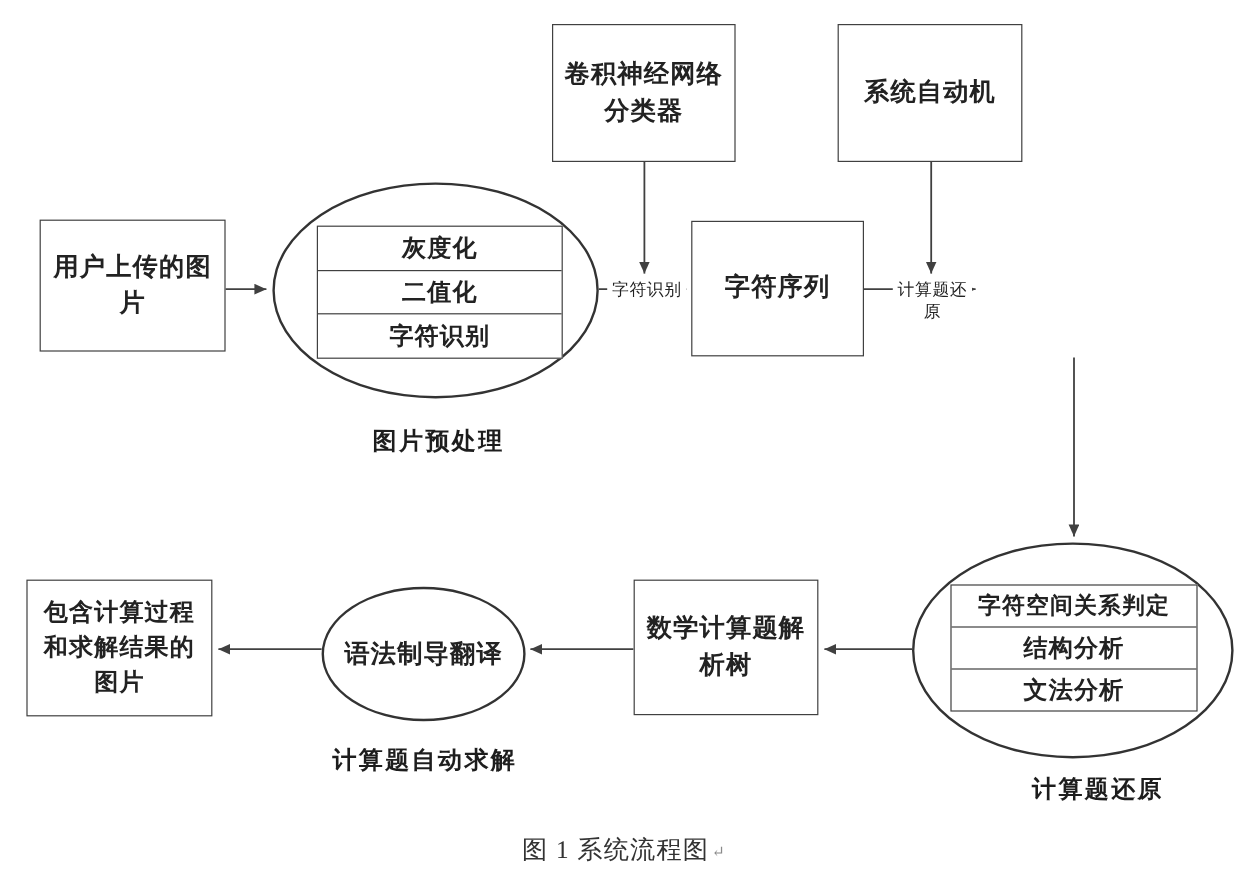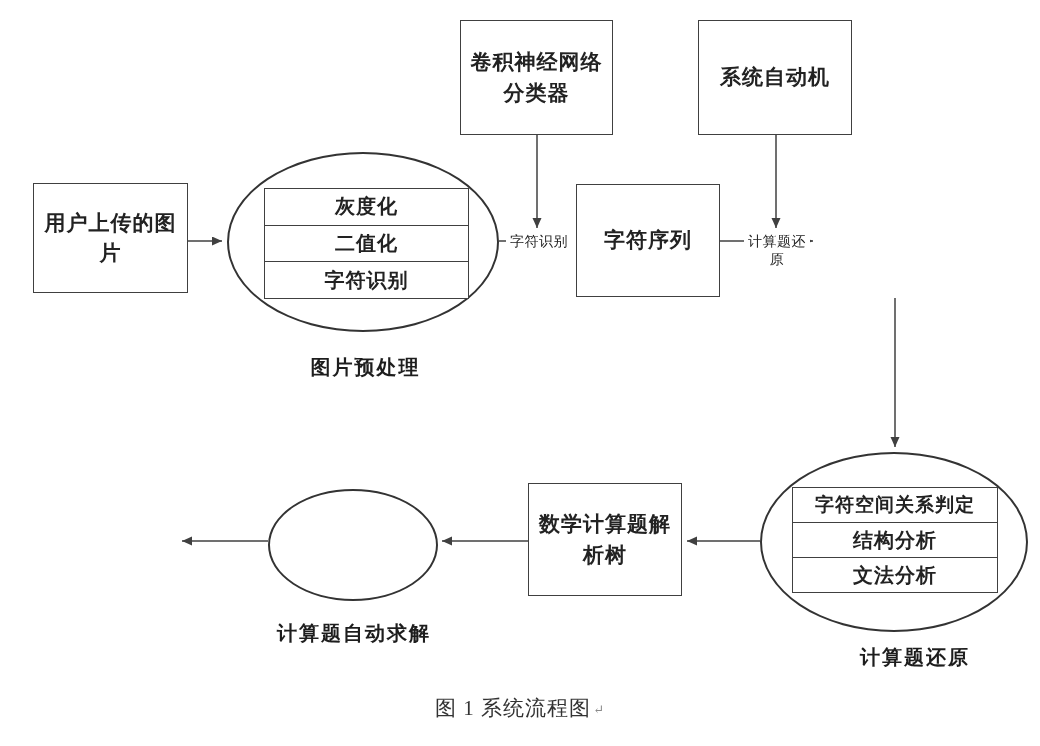--- a/index.html
+++ b/index.html
@@ -103,6 +103,9 @@
   <div class="ellipse" style="left:268px;top:489px;width:170px;height:112px;"></div>
   <div class="group-label" style="left:274px;top:620px;width:160px;">计算题自动求解</div>
 
+  <div class="box" style="left:22px;top:483px;width:155px;height:114px;font-size:20px;">包含计算过程
+和求解结果的
+图片</div>
 
   <div class="caption">
     <span>图 1 系统流程图</span><span class="return-mark">↵</span>

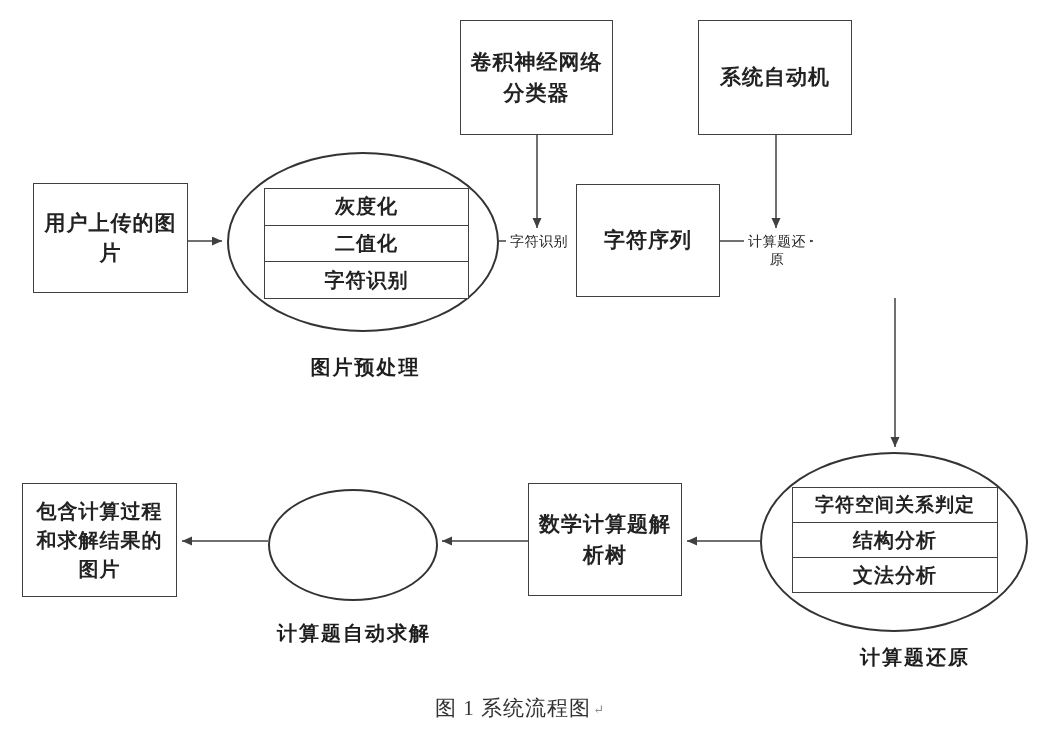--- a/index.html
+++ b/index.html
@@ -101,6 +101,7 @@
 析树</div>
 
   <div class="ellipse" style="left:268px;top:489px;width:170px;height:112px;"></div>
+  <div class="ellipse-text" style="left:272px;top:489px;width:162px;height:112px;">语法制导翻译</div>
   <div class="group-label" style="left:274px;top:620px;width:160px;">计算题自动求解</div>
 
   <div class="box" style="left:22px;top:483px;width:155px;height:114px;font-size:20px;">包含计算过程

